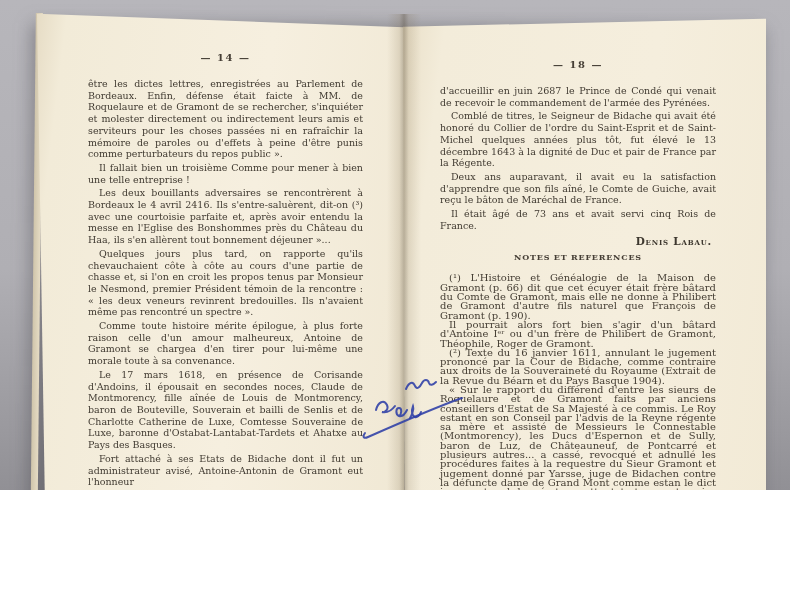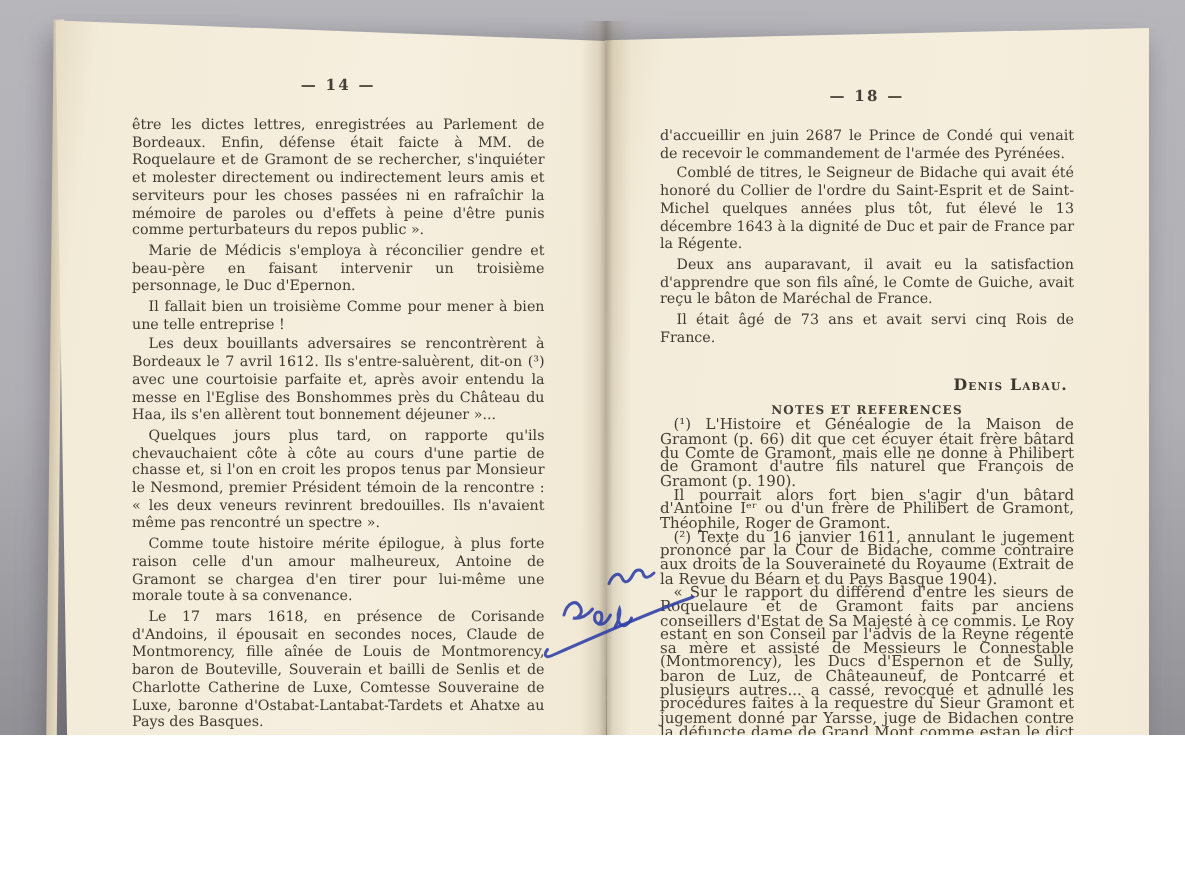--- a/index.html
+++ b/index.html
@@ -89,7 +89,6 @@
       <div class="page-number">— 14 —</div>
       <div class="page-body">
         <p class="para first">être les dictes lettres, enregistrées au Parlement de Bordeaux. Enfin, défense était faicte à MM. de Roquelaure et de Gramont de se rechercher, s'inquiéter et molester directement ou indirectement leurs amis et serviteurs pour les choses passées ni en rafraîchir la mémoire de paroles ou d'effets à peine d'être punis comme perturbateurs du repos public ».</p>
-        <p class="para">Marie de Médicis s'employa à réconcilier gendre et beau-père en faisant intervenir un troisième personnage, le Duc d'Epernon.</p>
         <p class="para">Il fallait bien un troisième Comme pour mener à bien une telle entreprise !</p>
         <p class="para">Les deux bouillants adversaires se rencontrèrent à Bordeaux le 7 avril 1612. Ils s'entre-saluèrent, dit-on (³) avec une courtoisie parfaite et, après avoir entendu la messe en l'Eglise des Bonshommes près du Château du Haa, ils s'en allèrent tout bonnement déjeuner »...</p>
         <p class="para">Quelques jours plus tard, on rapporte qu'ils chevauchaient côte à côte au cours d'une partie de chasse et, si l'on en croit les propos tenus par Monsieur le Nesmond, premier Président témoin de la rencontre : « les deux veneurs revinrent bredouilles. Ils n'avaient même pas rencontré un spectre ».</p>

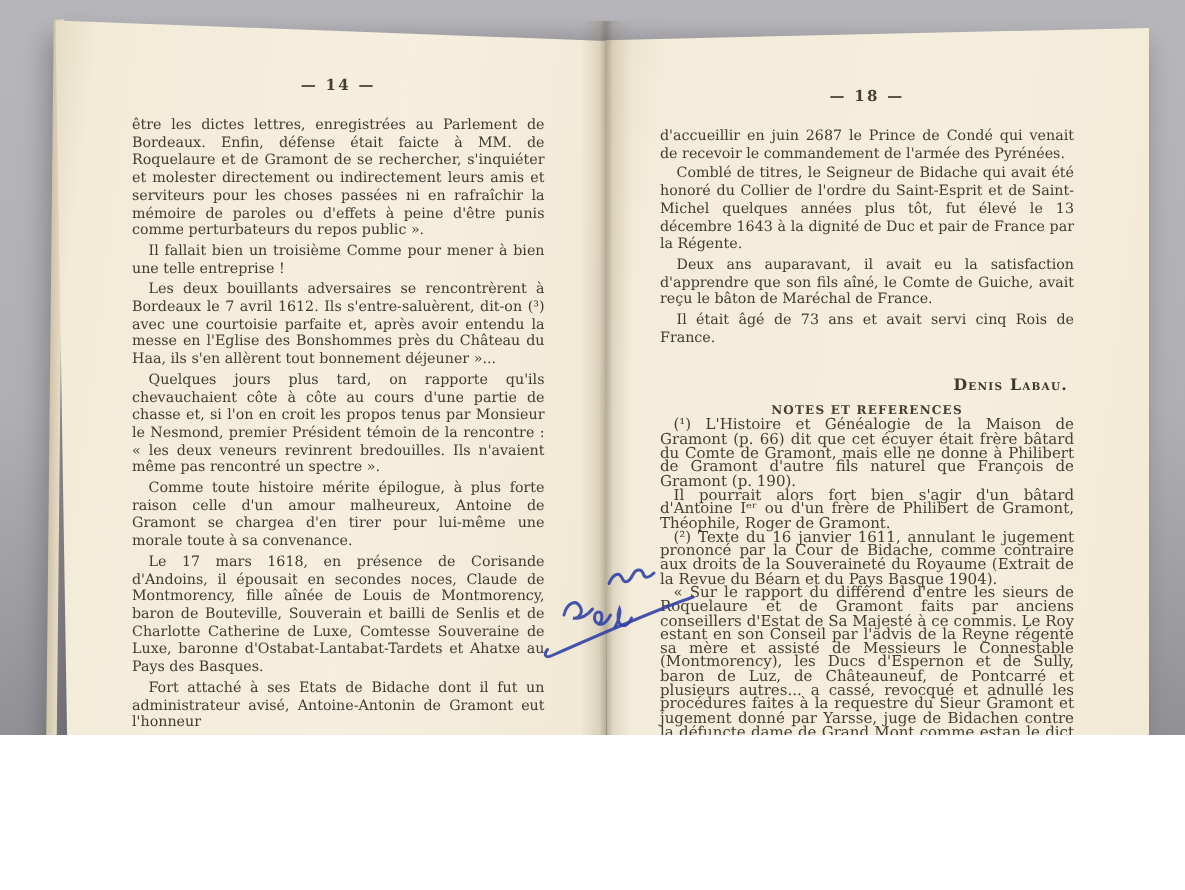--- a/index.html
+++ b/index.html
@@ -90,7 +90,7 @@
       <div class="page-body">
         <p class="para first">être les dictes lettres, enregistrées au Parlement de Bordeaux. Enfin, défense était faicte à MM. de Roquelaure et de Gramont de se rechercher, s'inquiéter et molester directement ou indirectement leurs amis et serviteurs pour les choses passées ni en rafraîchir la mémoire de paroles ou d'effets à peine d'être punis comme perturbateurs du repos public ».</p>
         <p class="para">Il fallait bien un troisième Comme pour mener à bien une telle entreprise !</p>
-        <p class="para">Les deux bouillants adversaires se rencontrèrent à Bordeaux le 7 avril 1612. Ils s'entre-saluèrent, dit-on (³) avec une courtoisie parfaite et, après avoir entendu la messe en l'Eglise des Bonshommes près du Château du Haa, ils s'en allèrent tout bonnement déjeuner »...</p>
+        <p class="para">Les deux bouillants adversaires se rencontrèrent à Bordeaux le 4 avril 2416. Ils s'entre-saluèrent, dit-on (³) avec une courtoisie parfaite et, après avoir entendu la messe en l'Eglise des Bonshommes près du Château du Haa, ils s'en allèrent tout bonnement déjeuner »...</p>
         <p class="para">Quelques jours plus tard, on rapporte qu'ils chevauchaient côte à côte au cours d'une partie de chasse et, si l'on en croit les propos tenus par Monsieur le Nesmond, premier Président témoin de la rencontre : « les deux veneurs revinrent bredouilles. Ils n'avaient même pas rencontré un spectre ».</p>
         <p class="para">Comme toute histoire mérite épilogue, à plus forte raison celle d'un amour malheureux, Antoine de Gramont se chargea d'en tirer pour lui-même une morale toute à sa convenance.</p>
         <p class="para">Le 17 mars 1618, en présence de Corisande d'Andoins, il épousait en secondes noces, Claude de Montmorency, fille aînée de Louis de Montmorency, baron de Bouteville, Souverain et bailli de Senlis et de Charlotte Catherine de Luxe, Comtesse Souveraine de Luxe, baronne d'Ostabat-Lantabat-Tardets et Ahatxe au Pays des Basques.</p>

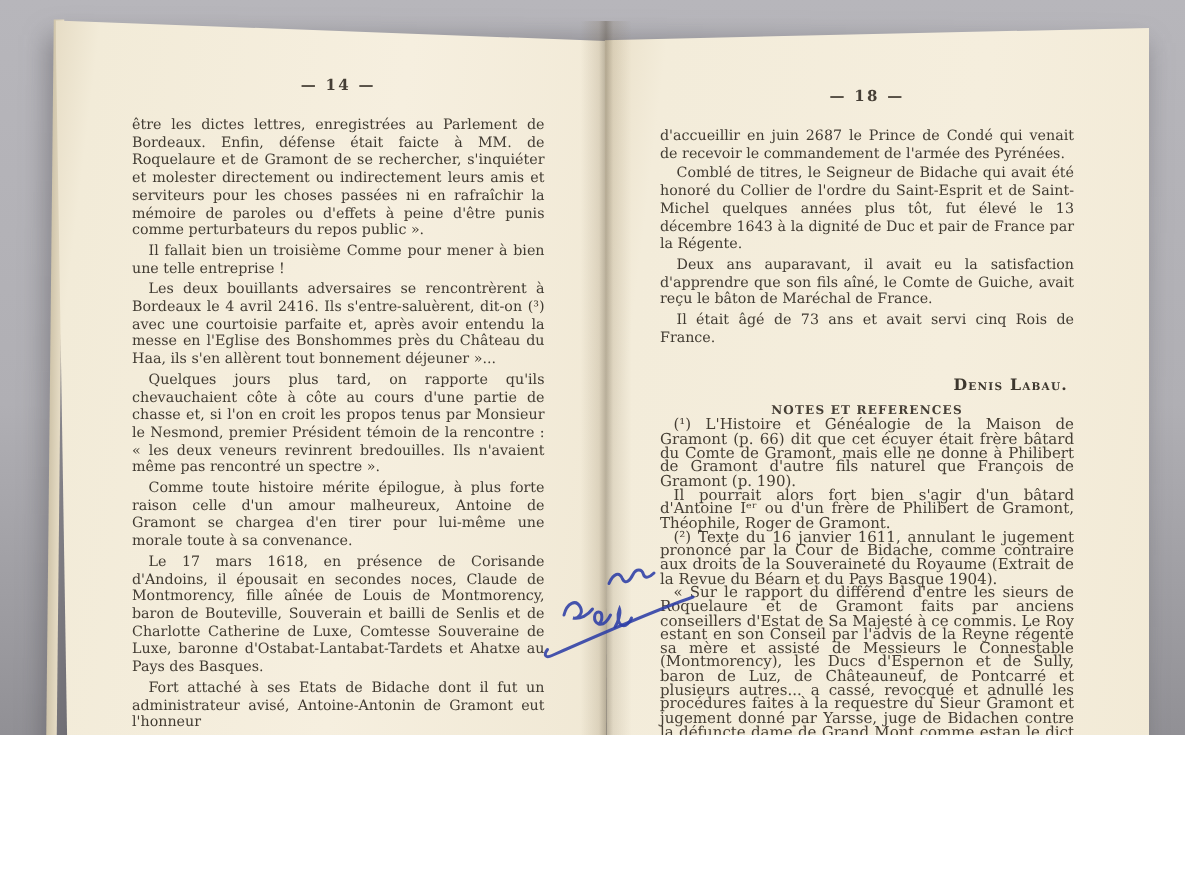--- a/index.html
+++ b/index.html
@@ -41,7 +41,7 @@
   .para.first{text-indent:0;}
   .signature{
     text-align:right;font-variant:small-caps;font-size:10.5px;letter-spacing:.8px;
-    color:#3d372e;margin:20px 4px 5px 0;font-weight:bold;
+    color:#3d372e;margin:4px 4px 5px 0;font-weight:bold;
   }
   .notes-heading{
     text-align:center;font-size:8px;letter-spacing:.8px;color:#453e35;

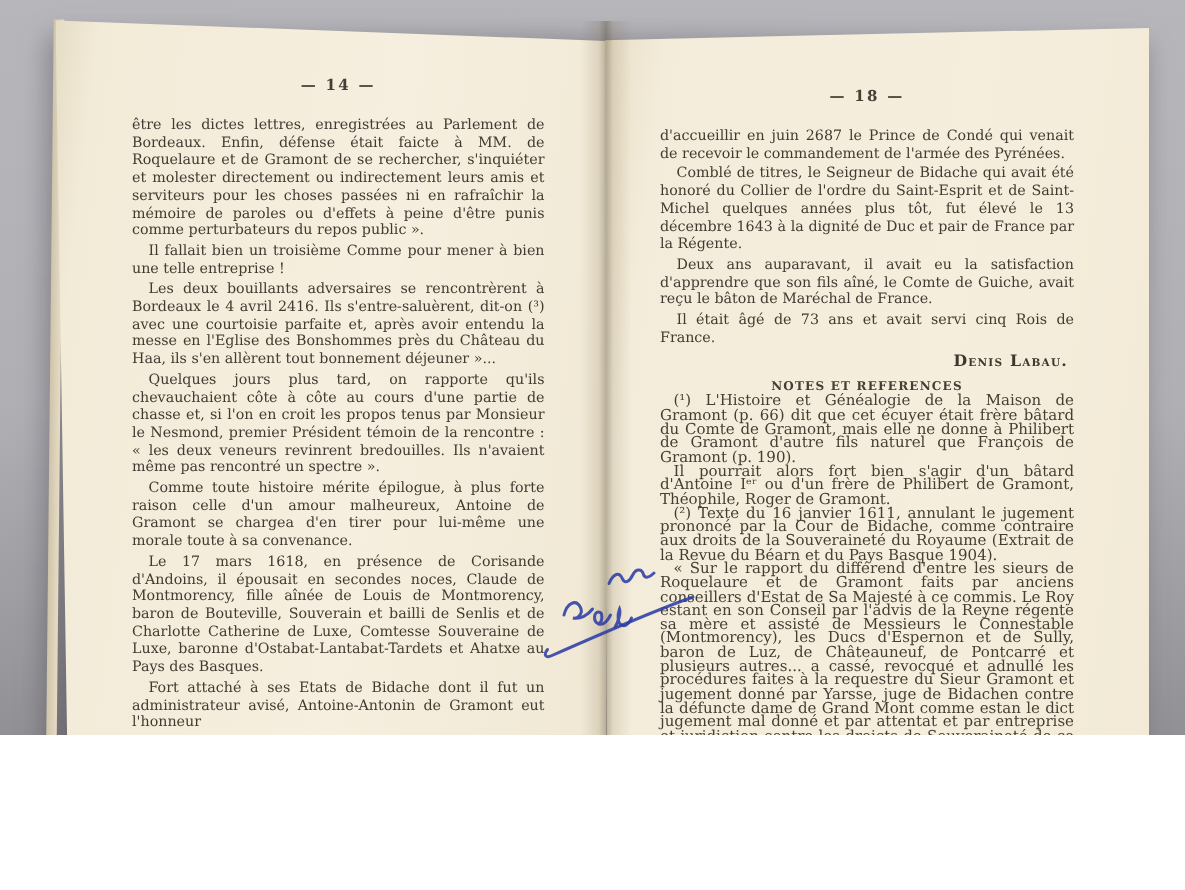--- a/index.html
+++ b/index.html
@@ -45,7 +45,7 @@
   }
   .notes-heading{
     text-align:center;font-size:8px;letter-spacing:.8px;color:#453e35;
-    margin:2px 0 1px 0;font-weight:bold;
+    margin:2px 0 11px 0;font-weight:bold;
   }
   .note{font-size:10px;line-height:9.3px;margin:0;text-indent:9px;text-align:justify;color:#443d33;}
   .note.italic{font-style:italic;}

